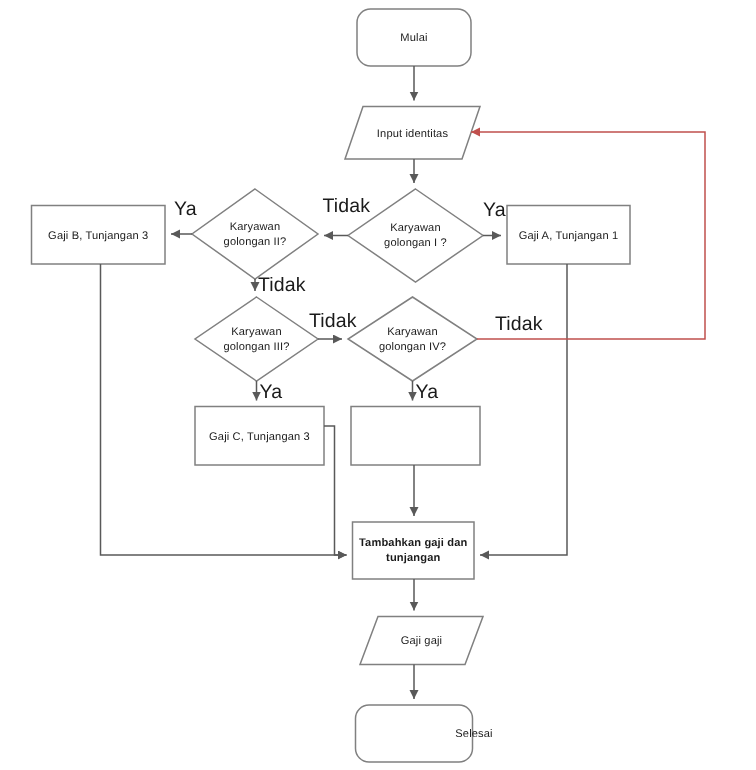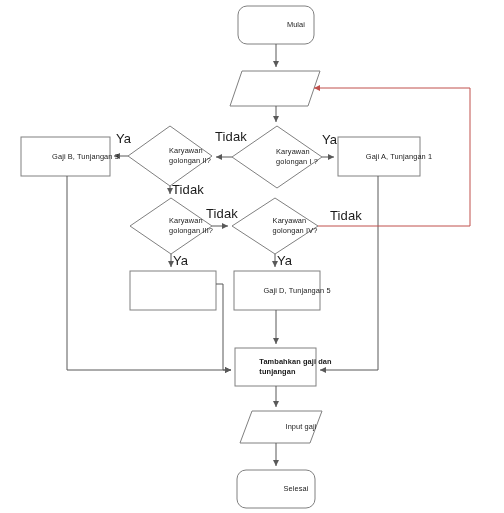--- a/index.html
+++ b/index.html
@@ -32,13 +32,13 @@
     display: flex;
     align-items: center;
     justify-content: center;
+    text-align: center;
     font-size: 7.4px;
     line-height: 1.35;
     color: #1a1a1a;
     letter-spacing: 0.1px;
     pointer-events: none;
     white-space: pre-line;
-    margin-left: 20px;
   }
   .edge-label {
     position: absolute;

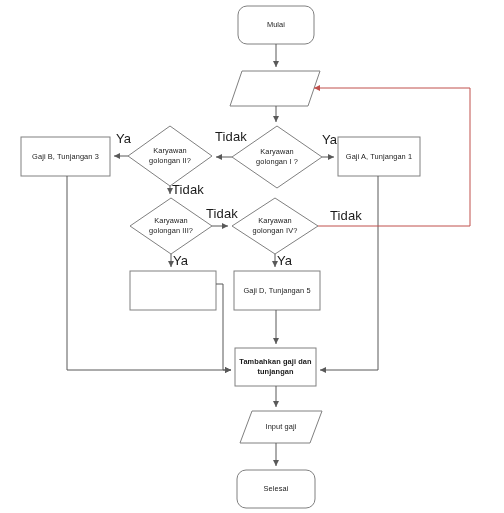--- a/index.html
+++ b/index.html
@@ -125,6 +125,7 @@
 
   <div class="node-label" style="left:238px; top:6px;  width:76px;  height:38px;">Mulai</div>
 
+  <div class="node-label" style="left:234px; top:71px; width:82px;  height:35px;">Input identitas</div>
 
   <div class="node-label" style="left:240px; top:138px; width:74px; height:38px;">Karyawan
 golongan I ?</div>

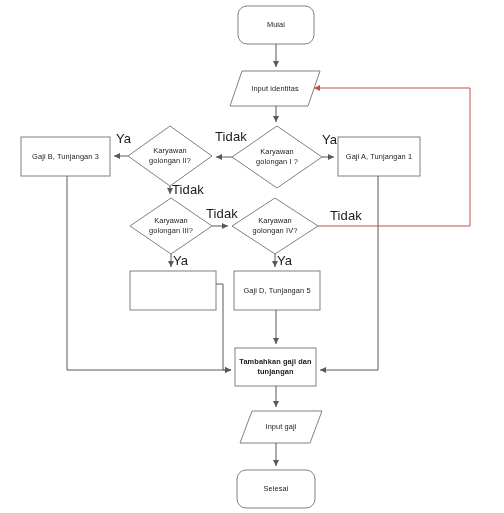--- a/index.html
+++ b/index.html
@@ -143,6 +143,7 @@
 
   <div class="node-label" style="left:21px;  top:137px; width:89px; height:39px;">Gaji B, Tunjangan 3</div>
 
+  <div class="node-label" style="left:130px; top:271px; width:86px; height:39px;">Gaji C, Tunjangan 3</div>
 
   <div class="node-label" style="left:234px; top:271px; width:86px; height:39px;">Gaji D, Tunjangan 5</div>
 

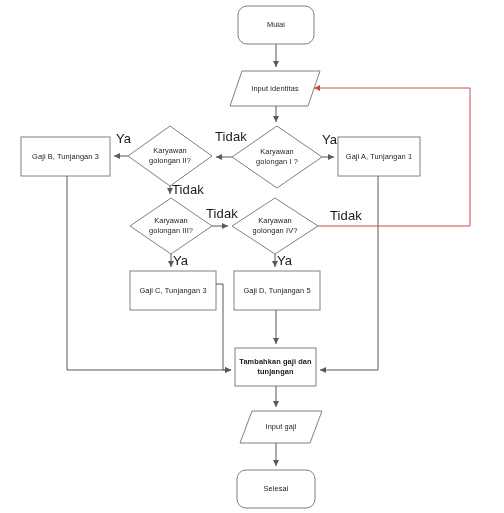--- a/index.html
+++ b/index.html
@@ -145,7 +145,6 @@
 
   <div class="node-label" style="left:130px; top:271px; width:86px; height:39px;">Gaji C, Tunjangan 3</div>
 
-  <div class="node-label" style="left:234px; top:271px; width:86px; height:39px;">Gaji D, Tunjangan 5</div>
 
   <div class="node-label" style="left:235px; top:348px; width:81px; height:38px;font-weight:bold;">Tambahkan gaji dan
 tunjangan</div>

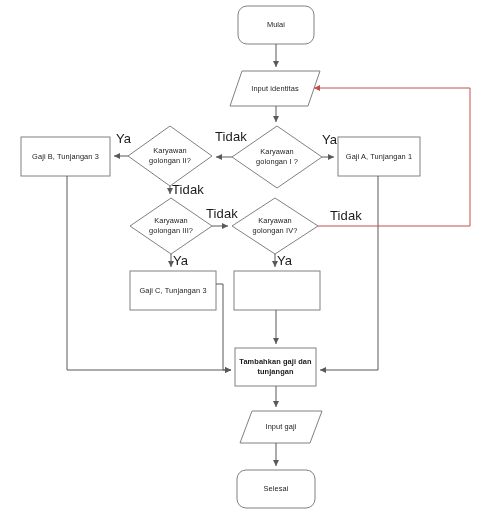--- a/index.html
+++ b/index.html
@@ -149,7 +149,7 @@
   <div class="node-label" style="left:235px; top:348px; width:81px; height:38px;font-weight:bold;">Tambahkan gaji dan
 tunjangan</div>
 
-  <div class="node-label" style="left:241px; top:411px; width:80px; height:32px;">Input gaji</div>
+  <div class="node-label" style="left:241px; top:411px; width:80px; height:32px;">Gaji gaji</div>
 
   <div class="node-label" style="left:237px; top:470px; width:78px; height:38px;">Selesai</div>
 

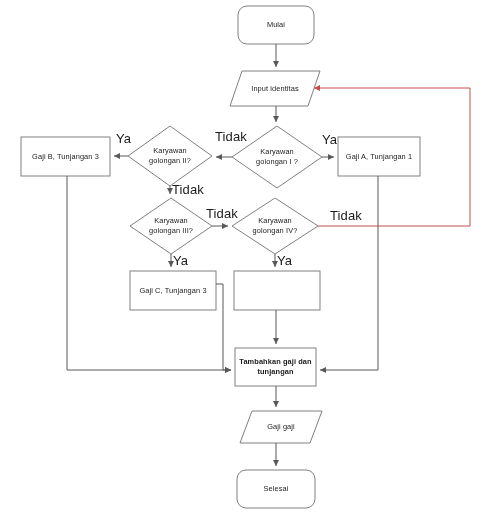--- a/index.html
+++ b/index.html
@@ -151,7 +151,7 @@
 
   <div class="node-label" style="left:241px; top:411px; width:80px; height:32px;">Gaji gaji</div>
 
-  <div class="node-label" style="left:237px; top:470px; width:78px; height:38px;">Selesai</div>
+  <div class="node-label" style="left:237px; top:470px; width:78px; height:38px;padding-left:40px;">Selesai</div>
 
   <div class="edge-label" style="left:215px; top:129px;">Tidak</div>
 

